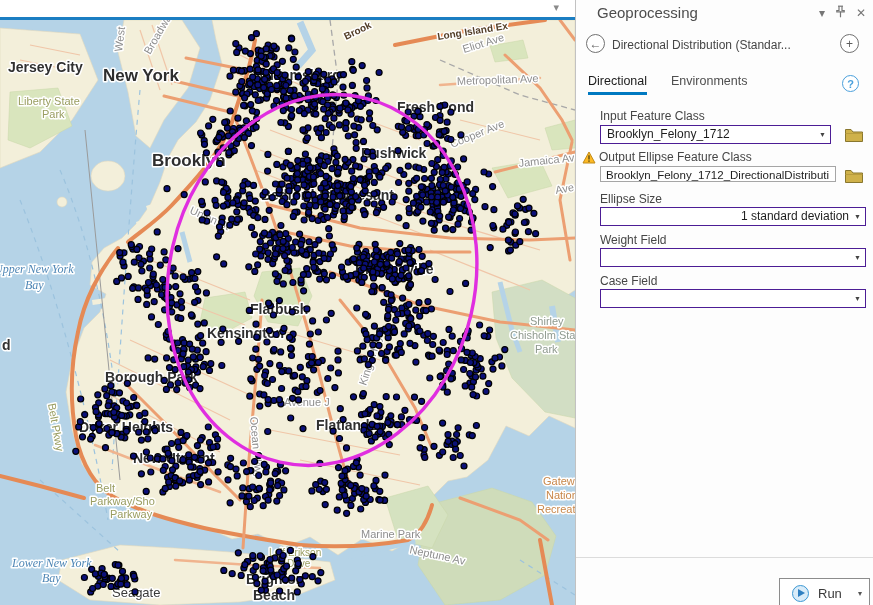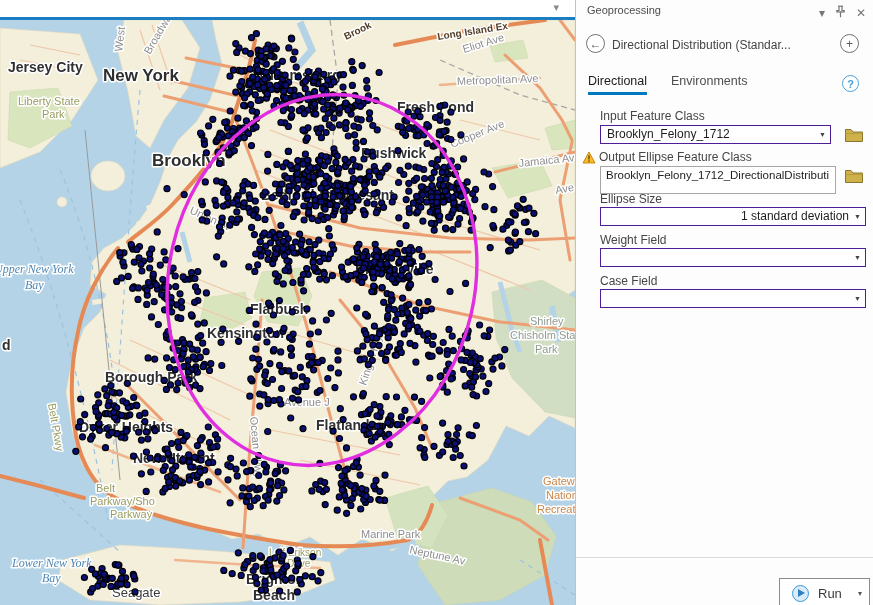--- a/index.html
+++ b/index.html
@@ -25,7 +25,7 @@
 
   
   #panel{position:absolute;left:575px;top:0;width:298px;height:605px;background:#fdfdfd;border-left:1px solid #c2c2c2;z-index:10;}
-  #panel-title{position:absolute;left:11px;top:4px;font-size:11px;color:#4d4d4d;}
+  #panel-title{position:absolute;left:21px;top:4px;font-size:15px;color:#4d4d4d;}
   #win-icons{position:absolute;right:7px;top:5px;display:flex;gap:10px;align-items:center;color:#767676;}
   #win-icons .wi{font-size:12px;line-height:12px;cursor:pointer;}
   .circle-btn{position:absolute;width:19px;height:19px;border:1.5px solid #717171;border-radius:50%;color:#5c5c5c;

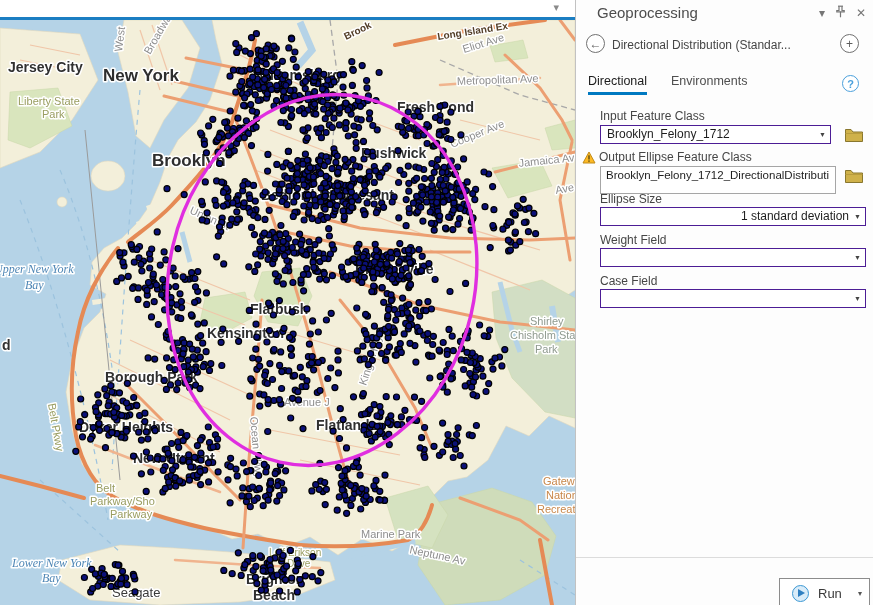--- a/index.html
+++ b/index.html
@@ -40,7 +40,7 @@
   .combo{position:absolute;left:24px;height:19px;border:1px solid #4c1d95;background:#fff;font-size:12px;color:#1e1e1e;
     padding:1px 16px 1px 6px;white-space:nowrap;overflow:hidden;cursor:pointer;}
   .combo .arr{position:absolute;right:4px;top:5px;font-size:7px;color:#444;}
-  .txtbox{position:absolute;left:24px;height:28px;border:1px solid #a6a6a6;background:#fff;font-size:11.5px;color:#1e1e1e;
+  .txtbox{position:absolute;left:24px;height:16px;border:1px solid #a6a6a6;background:#fff;font-size:11.5px;color:#1e1e1e;
     padding:2px 2px 1px 5px;white-space:nowrap;overflow:hidden;cursor:text;}
   .folder-btn{position:absolute;left:266px;width:24px;height:19px;display:flex;align-items:center;justify-content:center;cursor:pointer;}
   #warn-icon{position:absolute;left:6px;top:150px;}

